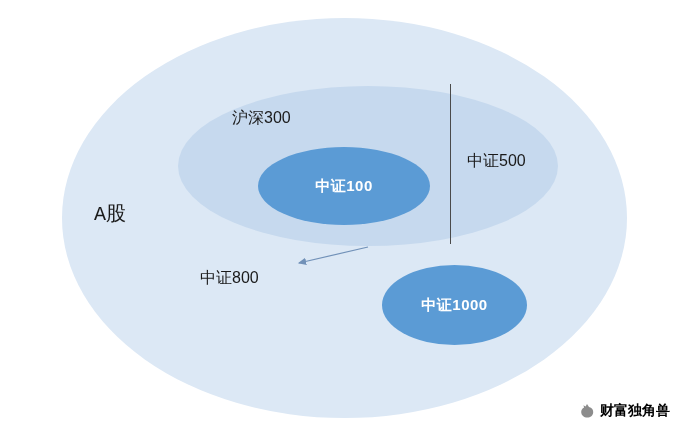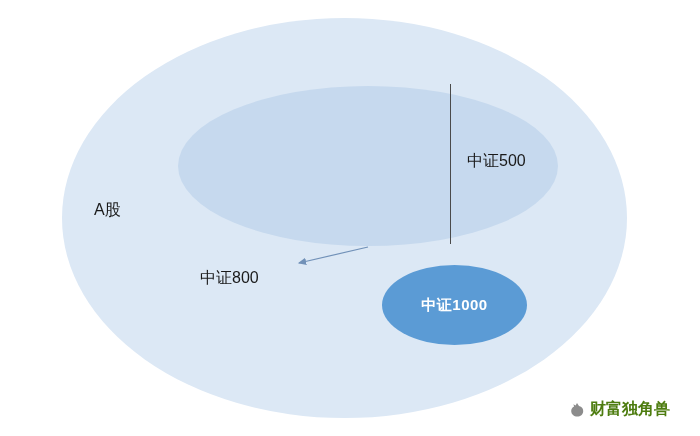--- a/index.html
+++ b/index.html
@@ -124,6 +124,7 @@
   </div>
 
   <span class="label a-share-label">A股</span>
+  <span class="label hs300-label">沪深300</span>
   <span class="label csi500-label">中证500</span>
   <span class="label csi800-label">中证800</span>
 

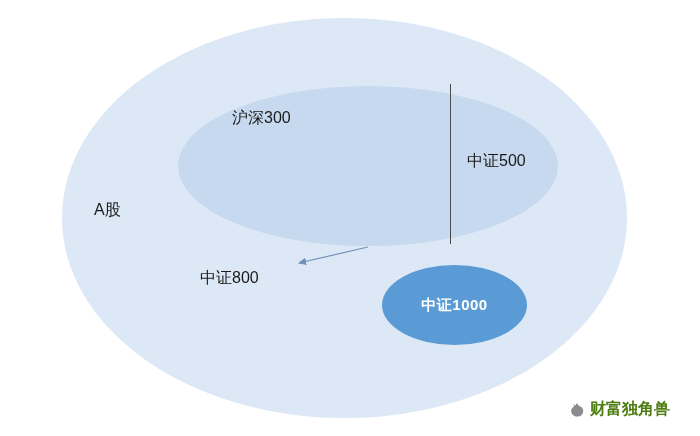--- a/index.html
+++ b/index.html
@@ -118,6 +118,9 @@
 
   <div class="divider-line"></div>
 
+  <div class="ellipse solid-ellipse csi100-ellipse">
+    <span>中证100</span>
+  </div>
 
   <div class="ellipse solid-ellipse csi1000-ellipse">
     <span>中证1000</span>

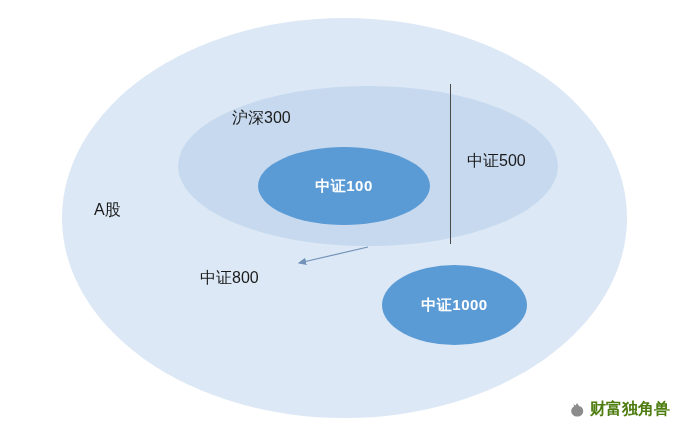--- a/index.html
+++ b/index.html
@@ -64,7 +64,8 @@
   .a-share-label {
     left: 94px;
     top: 200px;
-    font-size: 16px;
+    font-size: 20px;
+    font-family: Liberation Mono, monospace;
   }
   .hs300-label {
     left: 232px;

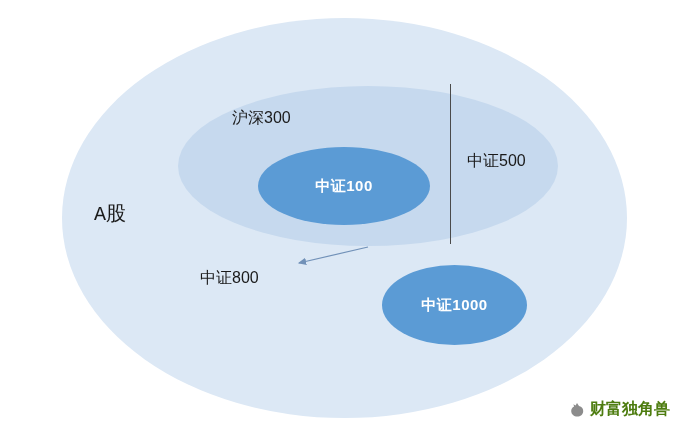--- a/index.html
+++ b/index.html
@@ -100,8 +100,8 @@
     display: flex;
     align-items: center;
     gap: 4px;
-    color: #4d7c0f;
-    font-size: 16px;
+    color: #000000;
+    font-size: 14px;
     font-weight: 600;
   }
   .watermark svg {

